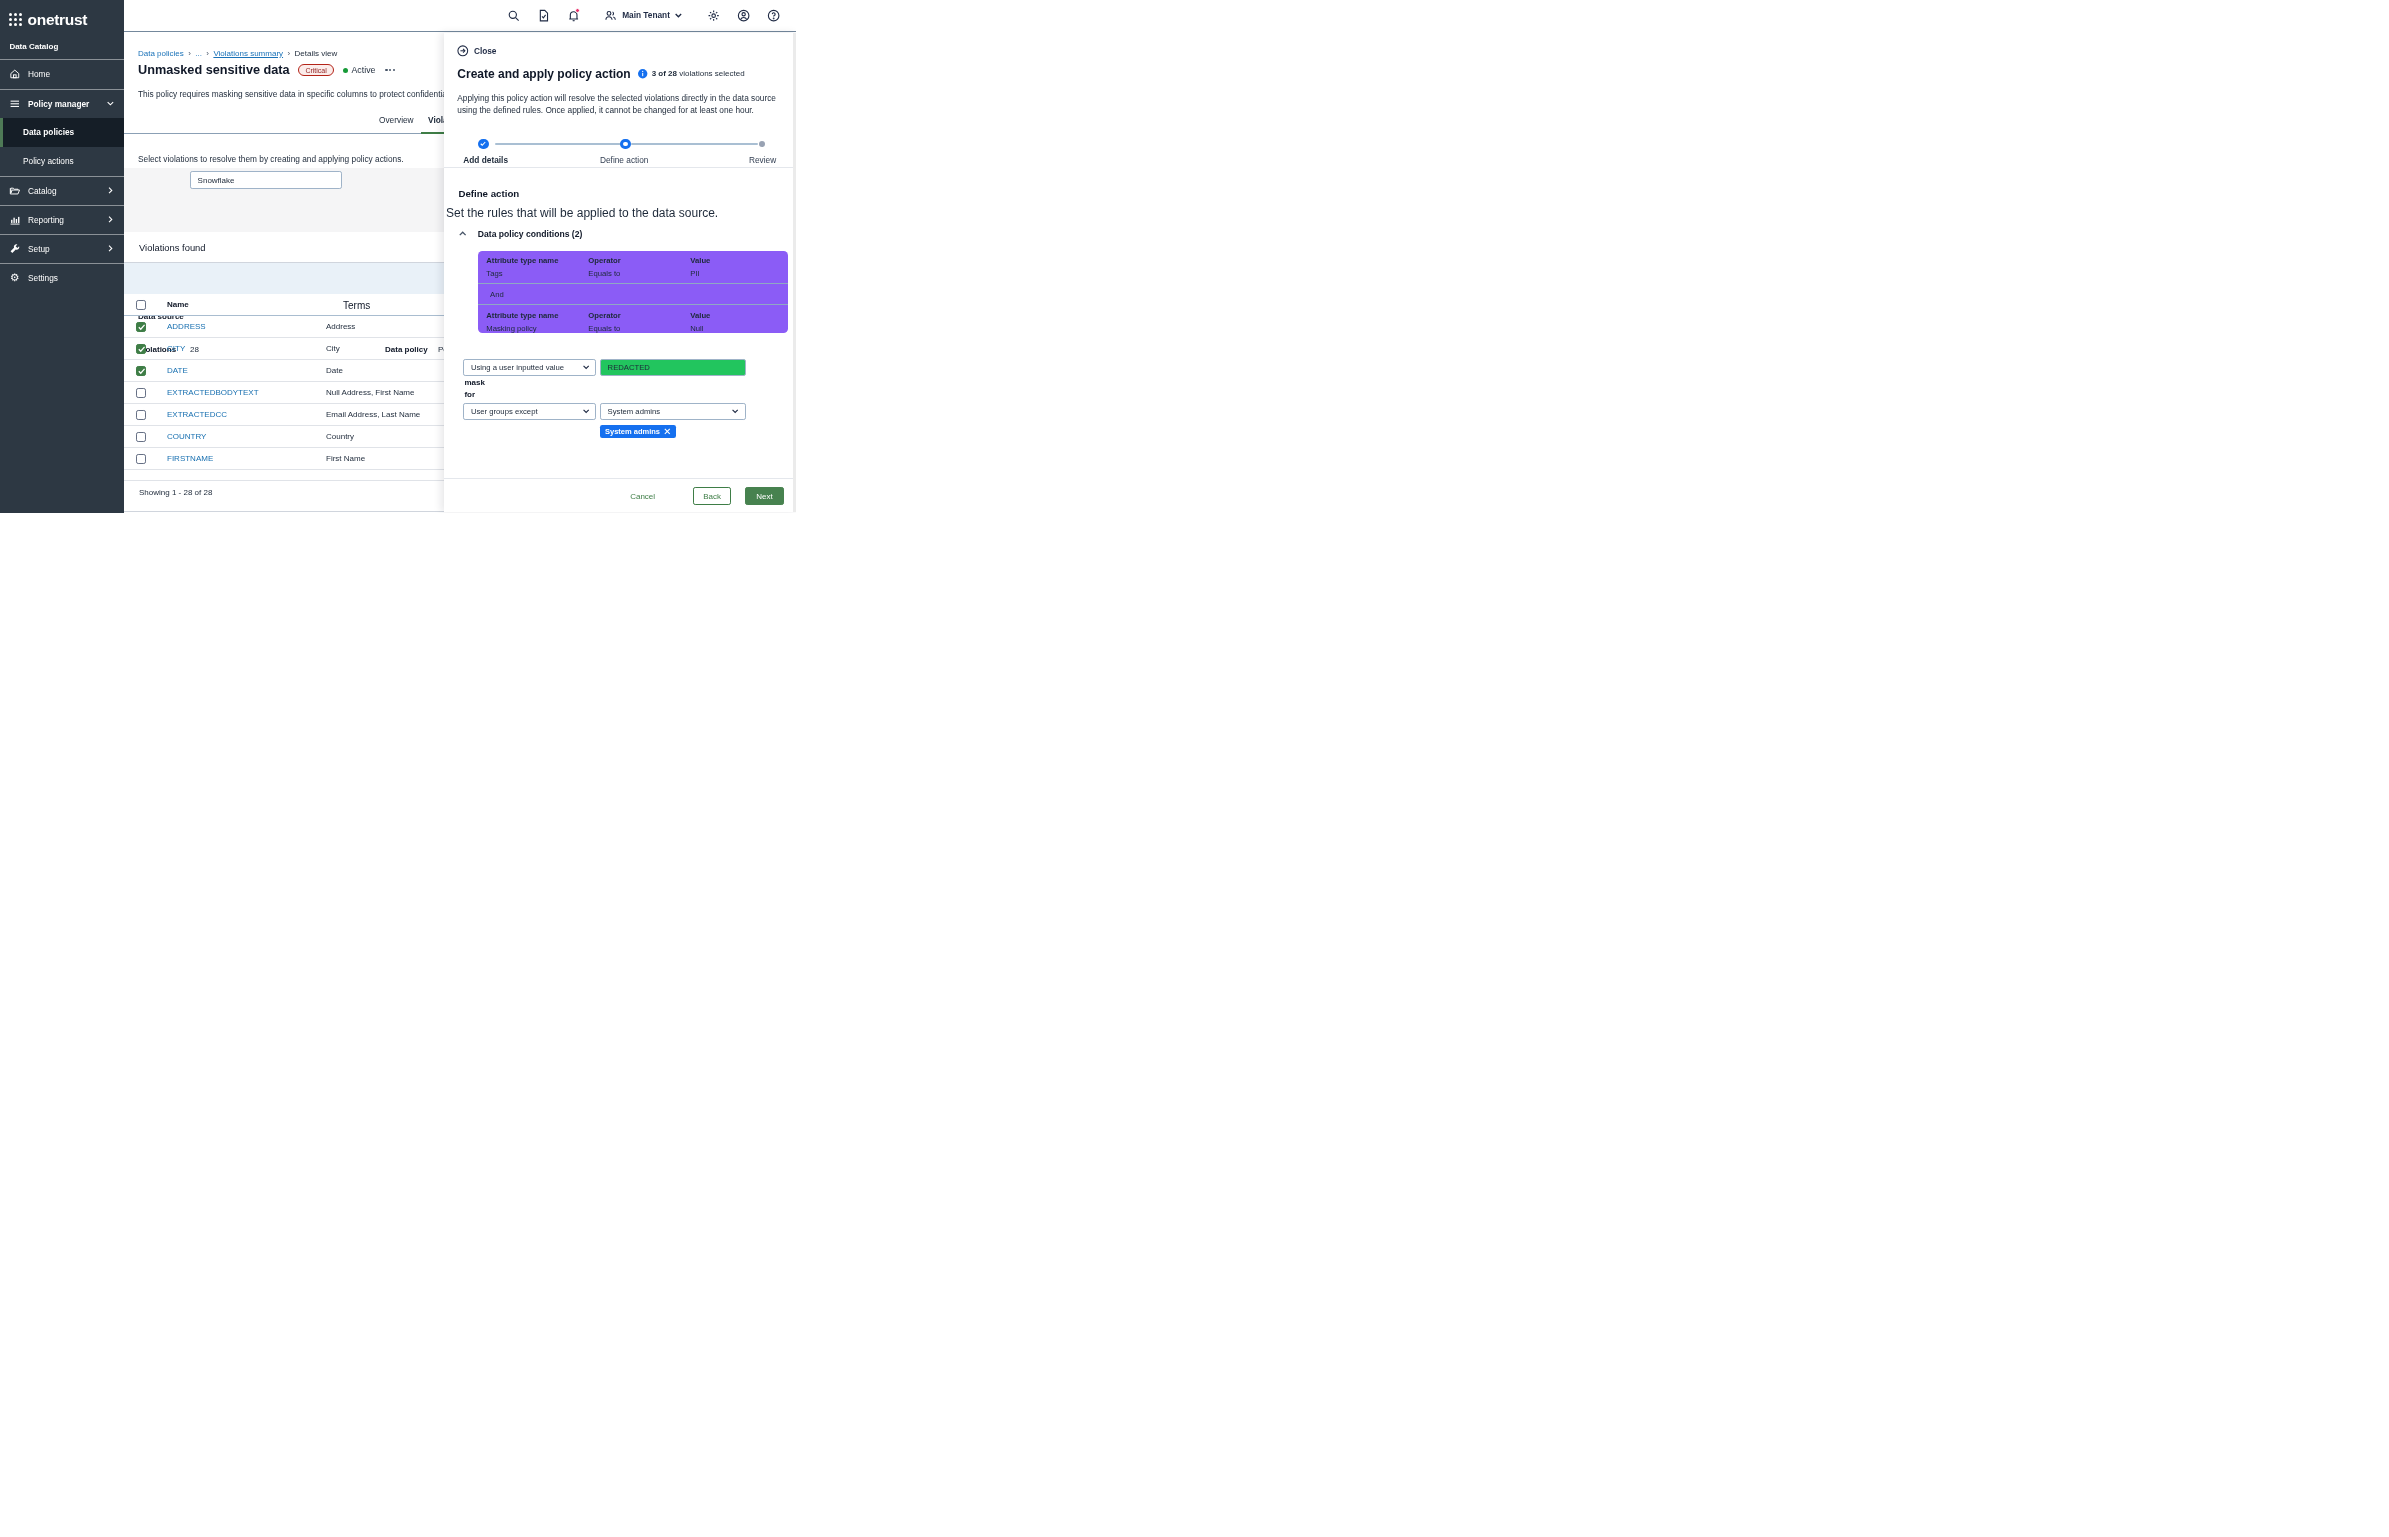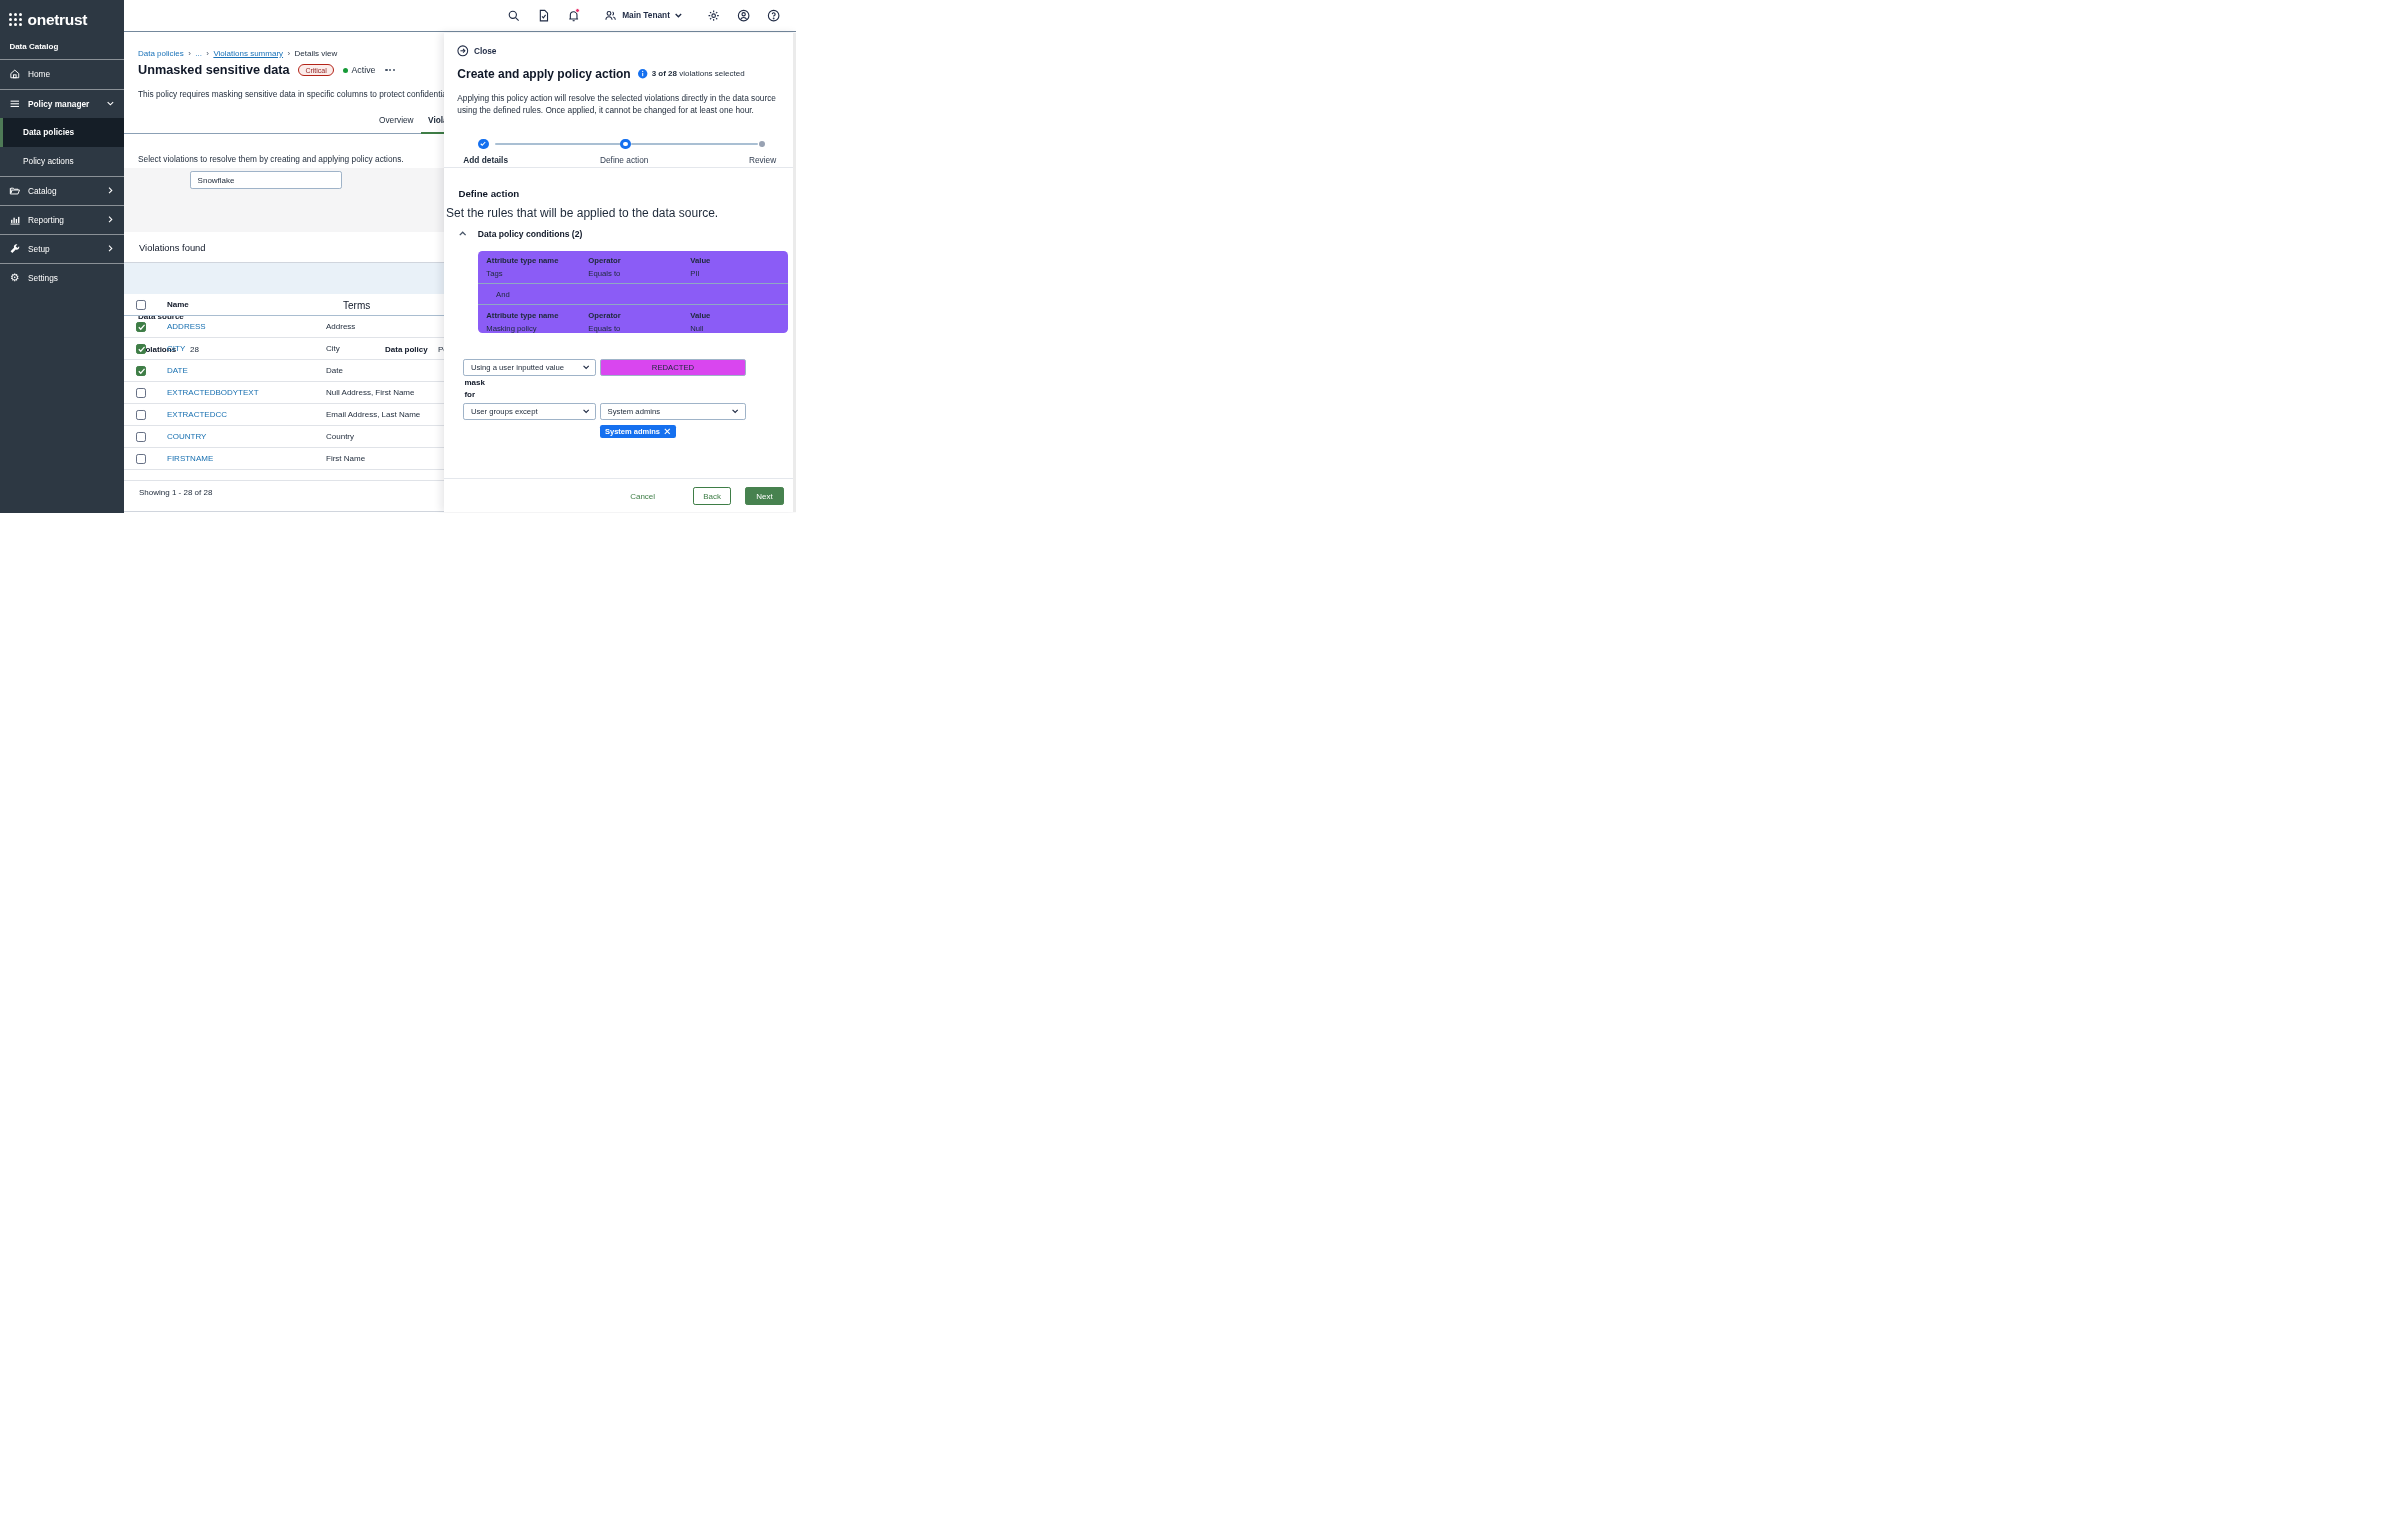--- a/index.html
+++ b/index.html
@@ -104,7 +104,7 @@
   .cond-grid { display:grid; grid-template-columns:102px 102px 1fr; padding:4.4px 0 4.4px 8.3px; row-gap:1.7px; }
   .cond-grid .ch { font-size:7.7px; font-weight:700; color:#1d2939; line-height:11px; }
   .cond-grid .cv { font-size:7.7px; color:#1d2939; line-height:11px; }
-  .and-row { height:22px; display:flex; align-items:center; padding-left:18px; border-top:0.8px solid #8fa9c2; border-bottom:0.8px solid #8fa9c2; font-size:7.7px; color:#1d2939;text-align:right; }
+  .and-row { height:22px; display:flex; align-items:center; padding-left:12px; border-top:0.8px solid #8fa9c2; border-bottom:0.8px solid #8fa9c2; font-size:7.7px; color:#1d2939;text-align:right; }
   .inline-lbl { position:absolute; left:20.4px; font-size:8px; font-weight:700; color:#101828; }
   .dd { position:absolute; height:17px; border:0.8px solid #9fb3c8; border-radius:2.2px; background:#fff; display:flex; align-items:center; justify-content:space-between; padding:0 5.5px 0 6.6px; font-size:7.7px; color:#1d2939; cursor:pointer; }
   .txt-input { position:absolute; height:17px; border:0.8px solid #9fb3c8; border-radius:2.2px; background:#d946ef; font-size:7.7px; color:#1d2939; padding:0 6.6px; font-family:"Liberation Sans", sans-serif;text-align:center; }

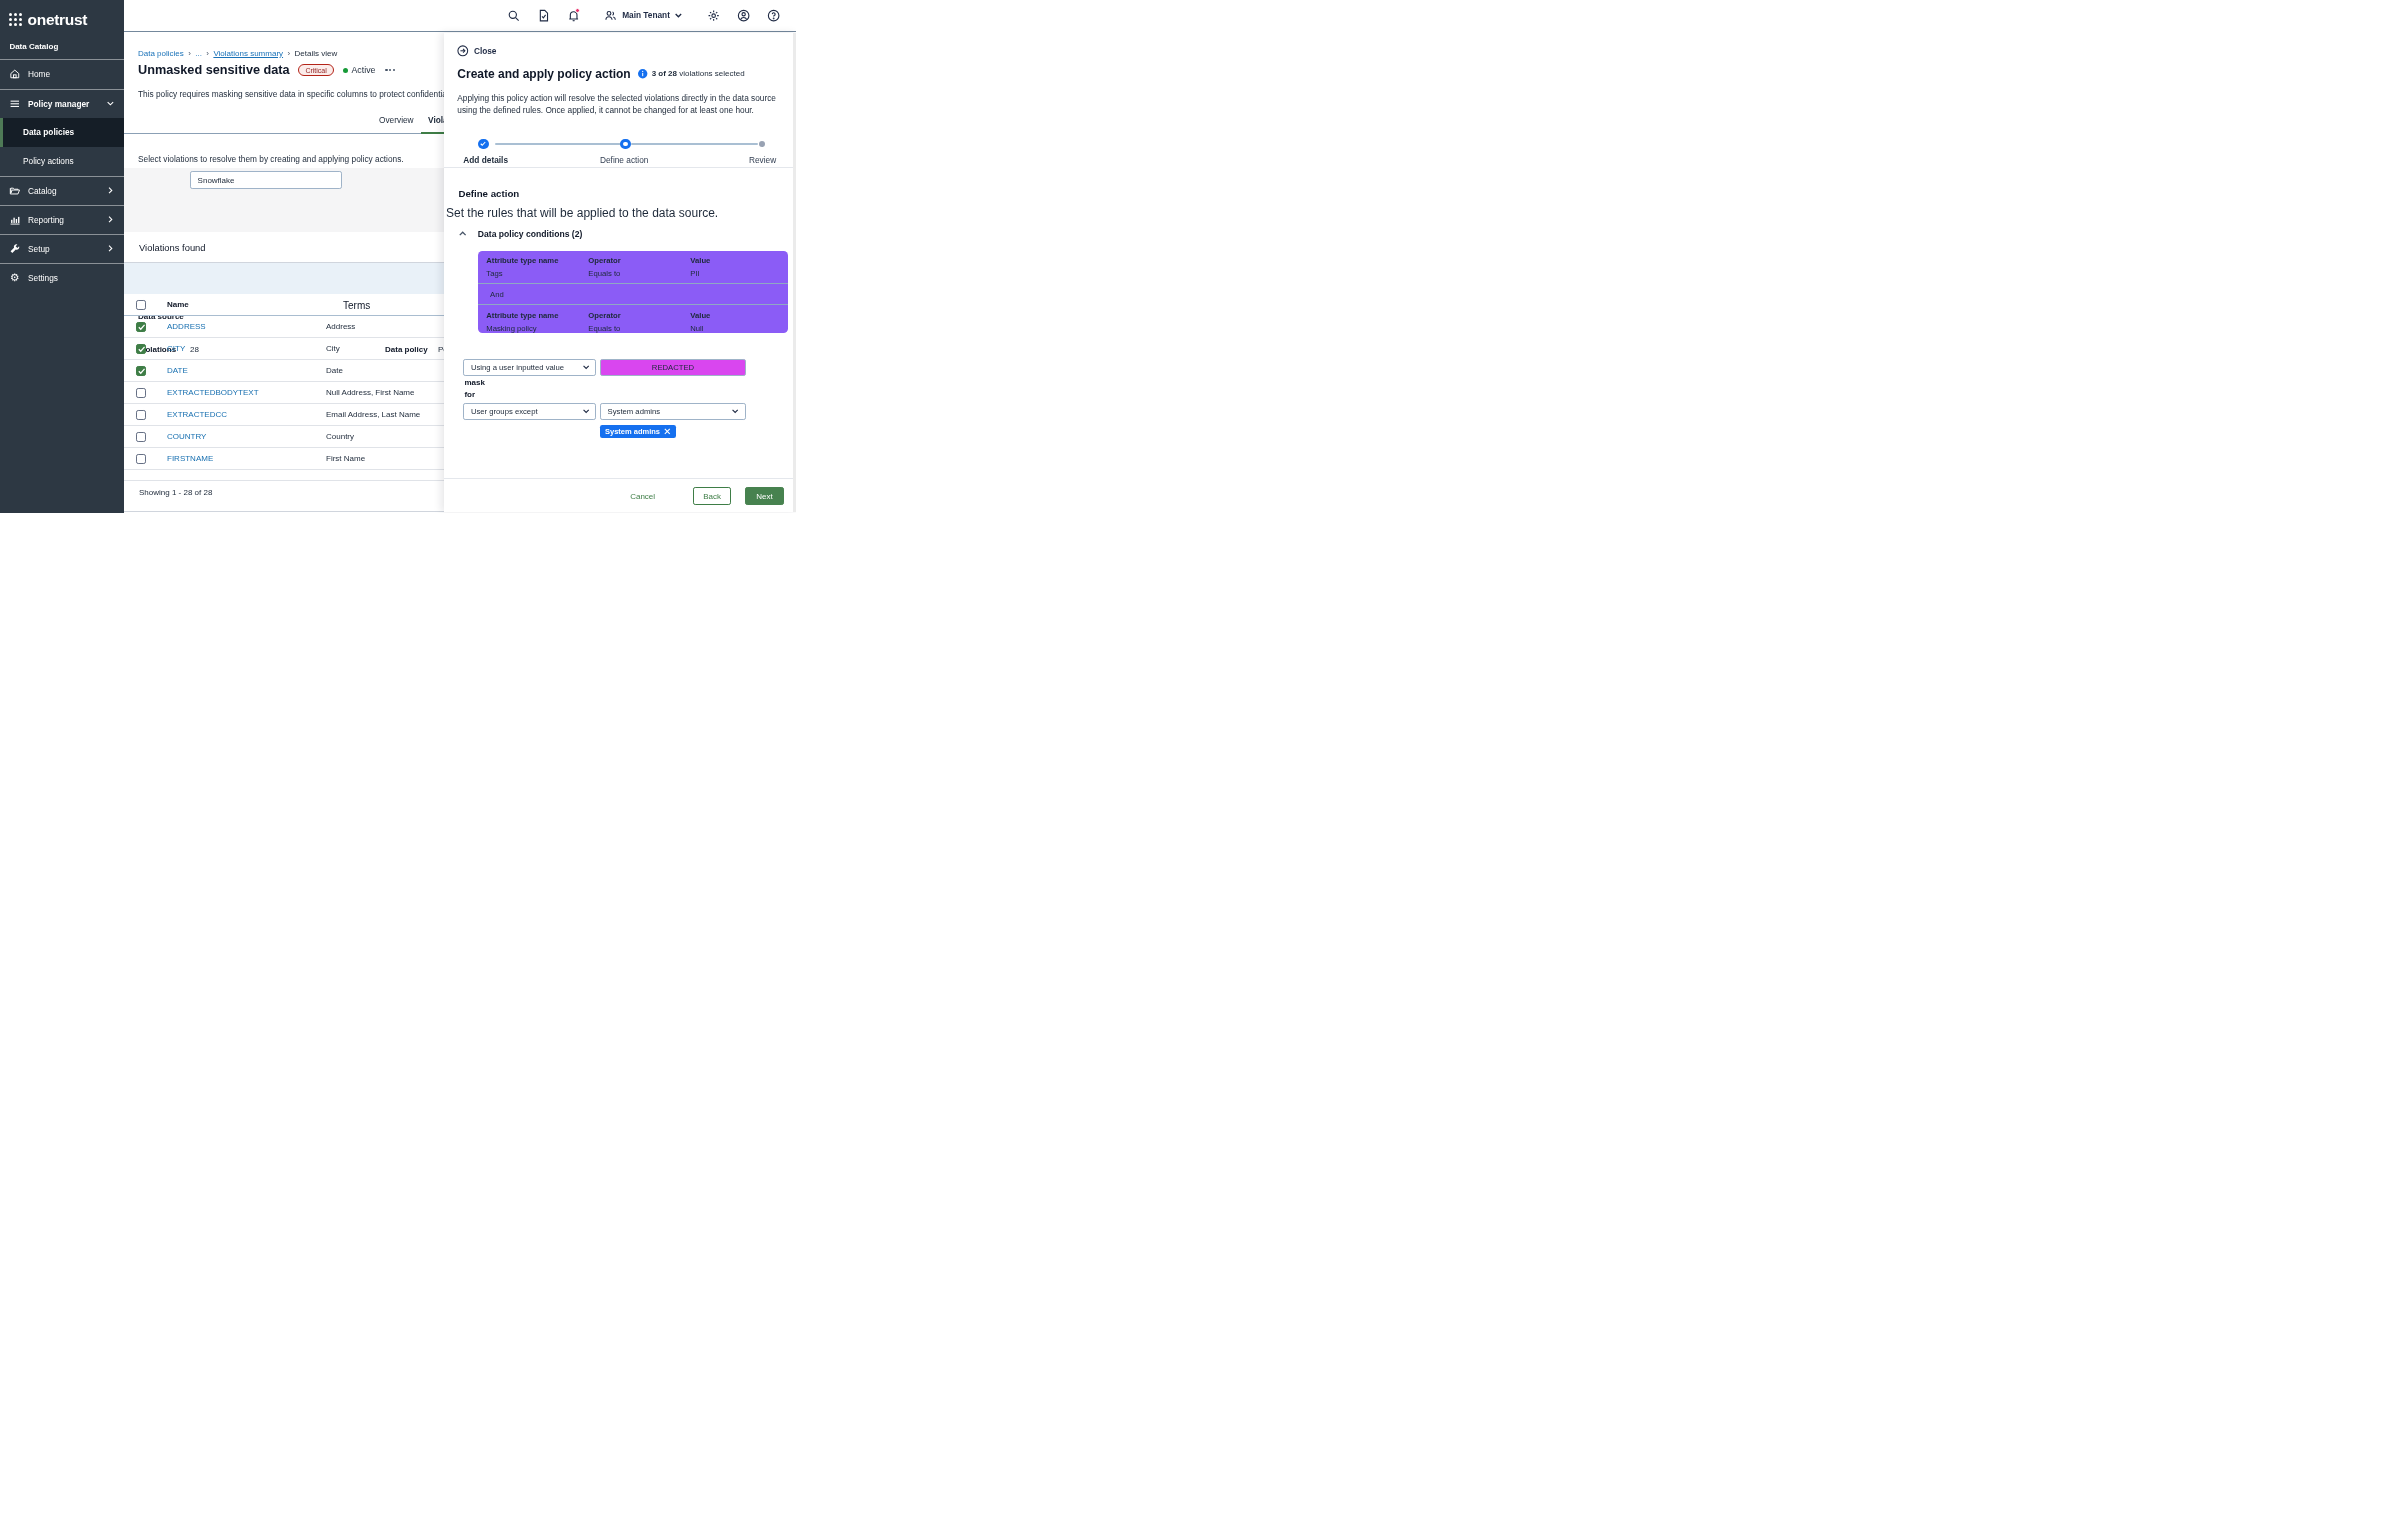--- a/index.html
+++ b/index.html
@@ -107,7 +107,7 @@
   .and-row { height:22px; display:flex; align-items:center; padding-left:12px; border-top:0.8px solid #8fa9c2; border-bottom:0.8px solid #8fa9c2; font-size:7.7px; color:#1d2939;text-align:right; }
   .inline-lbl { position:absolute; left:20.4px; font-size:8px; font-weight:700; color:#101828; }
   .dd { position:absolute; height:17px; border:0.8px solid #9fb3c8; border-radius:2.2px; background:#fff; display:flex; align-items:center; justify-content:space-between; padding:0 5.5px 0 6.6px; font-size:7.7px; color:#1d2939; cursor:pointer; }
-  .txt-input { position:absolute; height:17px; border:0.8px solid #9fb3c8; border-radius:2.2px; background:#d946ef; font-size:7.7px; color:#1d2939; padding:0 6.6px; font-family:"Liberation Sans", sans-serif;text-align:center; }
+  .txt-input { position:absolute; height:17px; border:0.8px solid #9fb3c8; border-radius:2.2px; background:#22c55e; font-size:7.7px; color:#1d2939; padding:0 6.6px; font-family:"Liberation Sans", sans-serif; }
   .chip { position:absolute; left:156px; top:392px; height:13.3px; background:#1570ef; color:#fff; border-radius:2.2px; display:inline-flex; align-items:center; gap:4.4px; padding:0 5px; font-size:7.5px; font-weight:700; }
   .chip svg { cursor:pointer; }
   .p-footer { position:absolute; left:0; top:445px; width:353px; height:35px; border-top:0.6px solid #e4e7ec; display:flex; align-items:center; justify-content:flex-end; gap:14.4px; padding-right:13.3px; }

